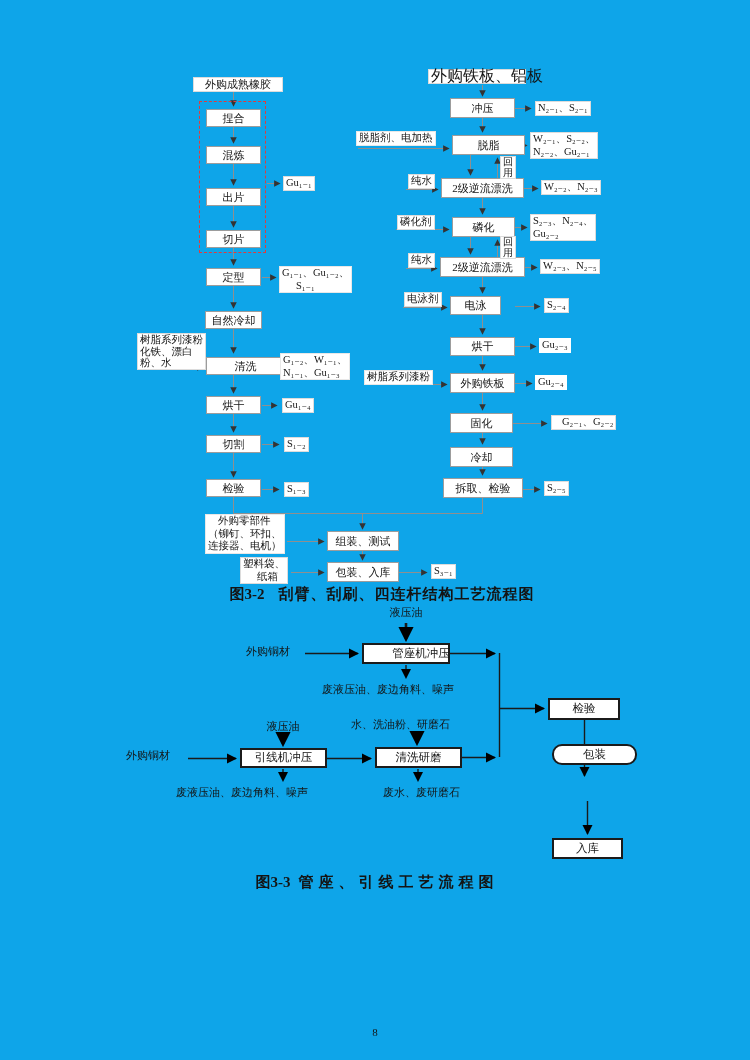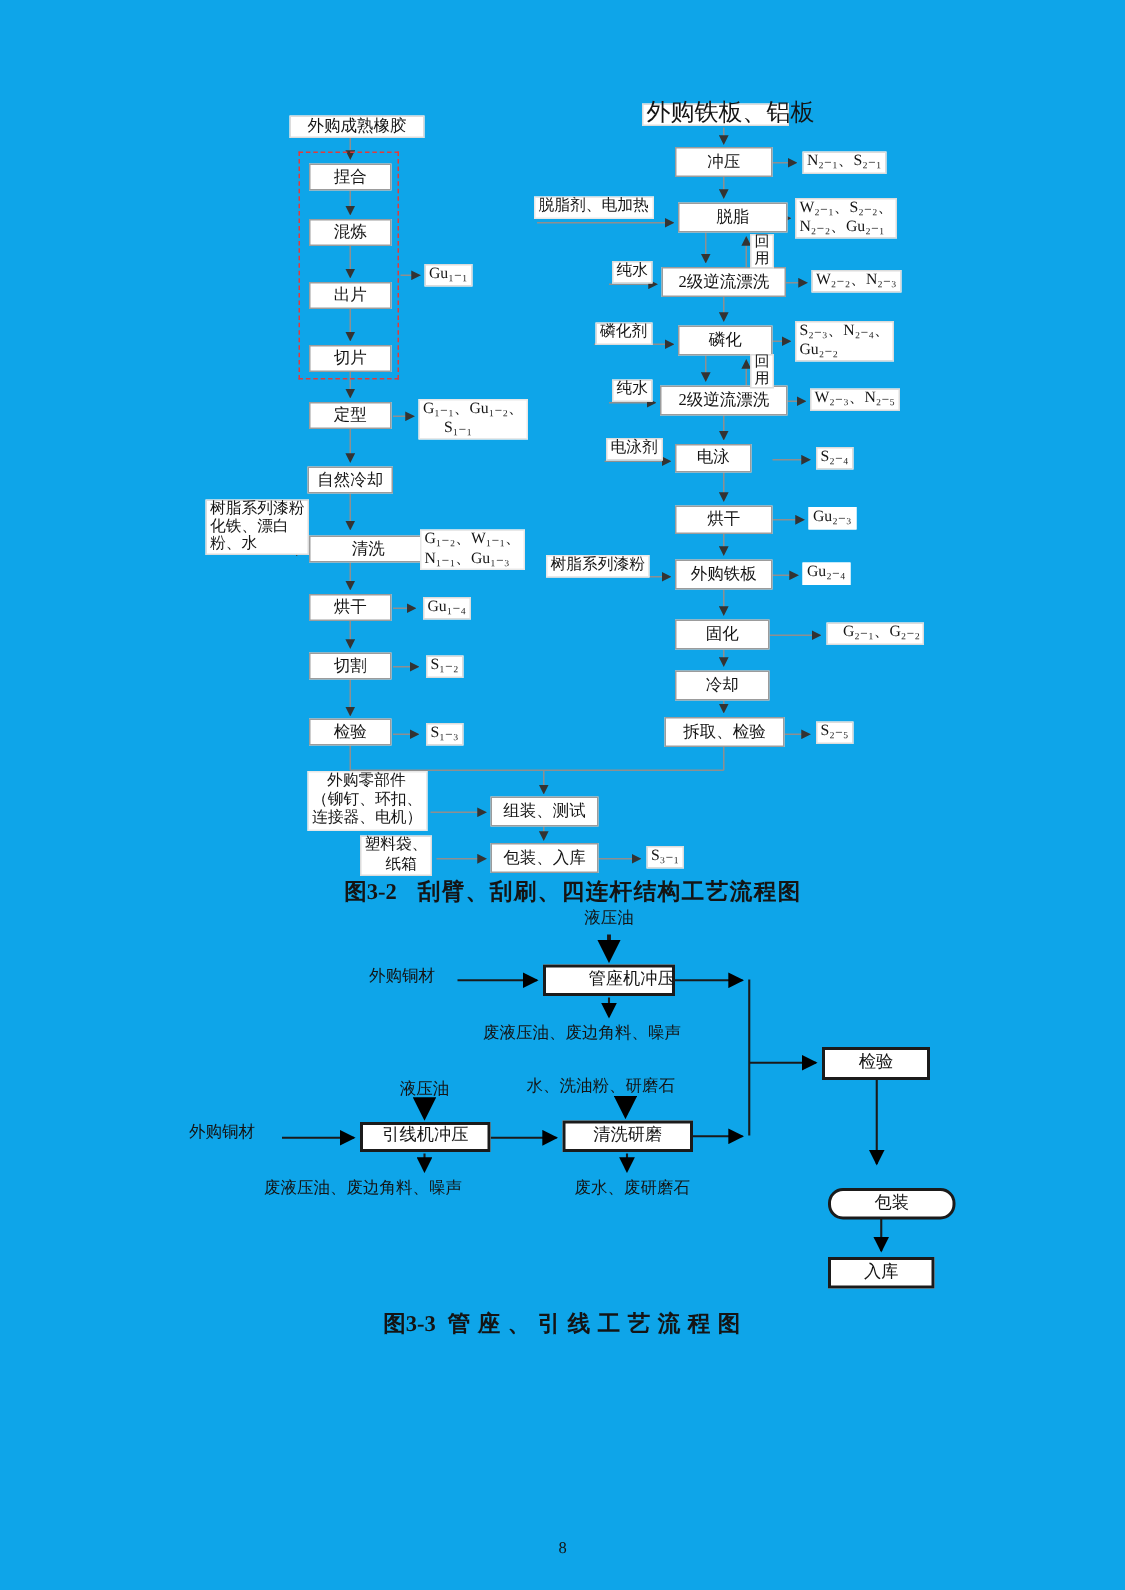--- a/index.html
+++ b/index.html
@@ -233,7 +233,7 @@
   <div class="lbl" style="left:383px;top:786px;">废水、废研磨石</div>
 
   <div class="box2" style="left:548px;top:698px;width:72px;height:22px;">检验</div>
-  <div class="box2" style="left:552px;top:792px;width:85px;height:21px;border-radius:10px;">包装</div>
+  <div class="box2" style="left:552px;top:744px;width:85px;height:21px;border-radius:10px;">包装</div>
   <div class="box2" style="left:552px;top:838px;width:71px;height:21px;">入库</div>
 
   <div class="cap" style="left:0;width:754px;top:873px;text-align:center;">

